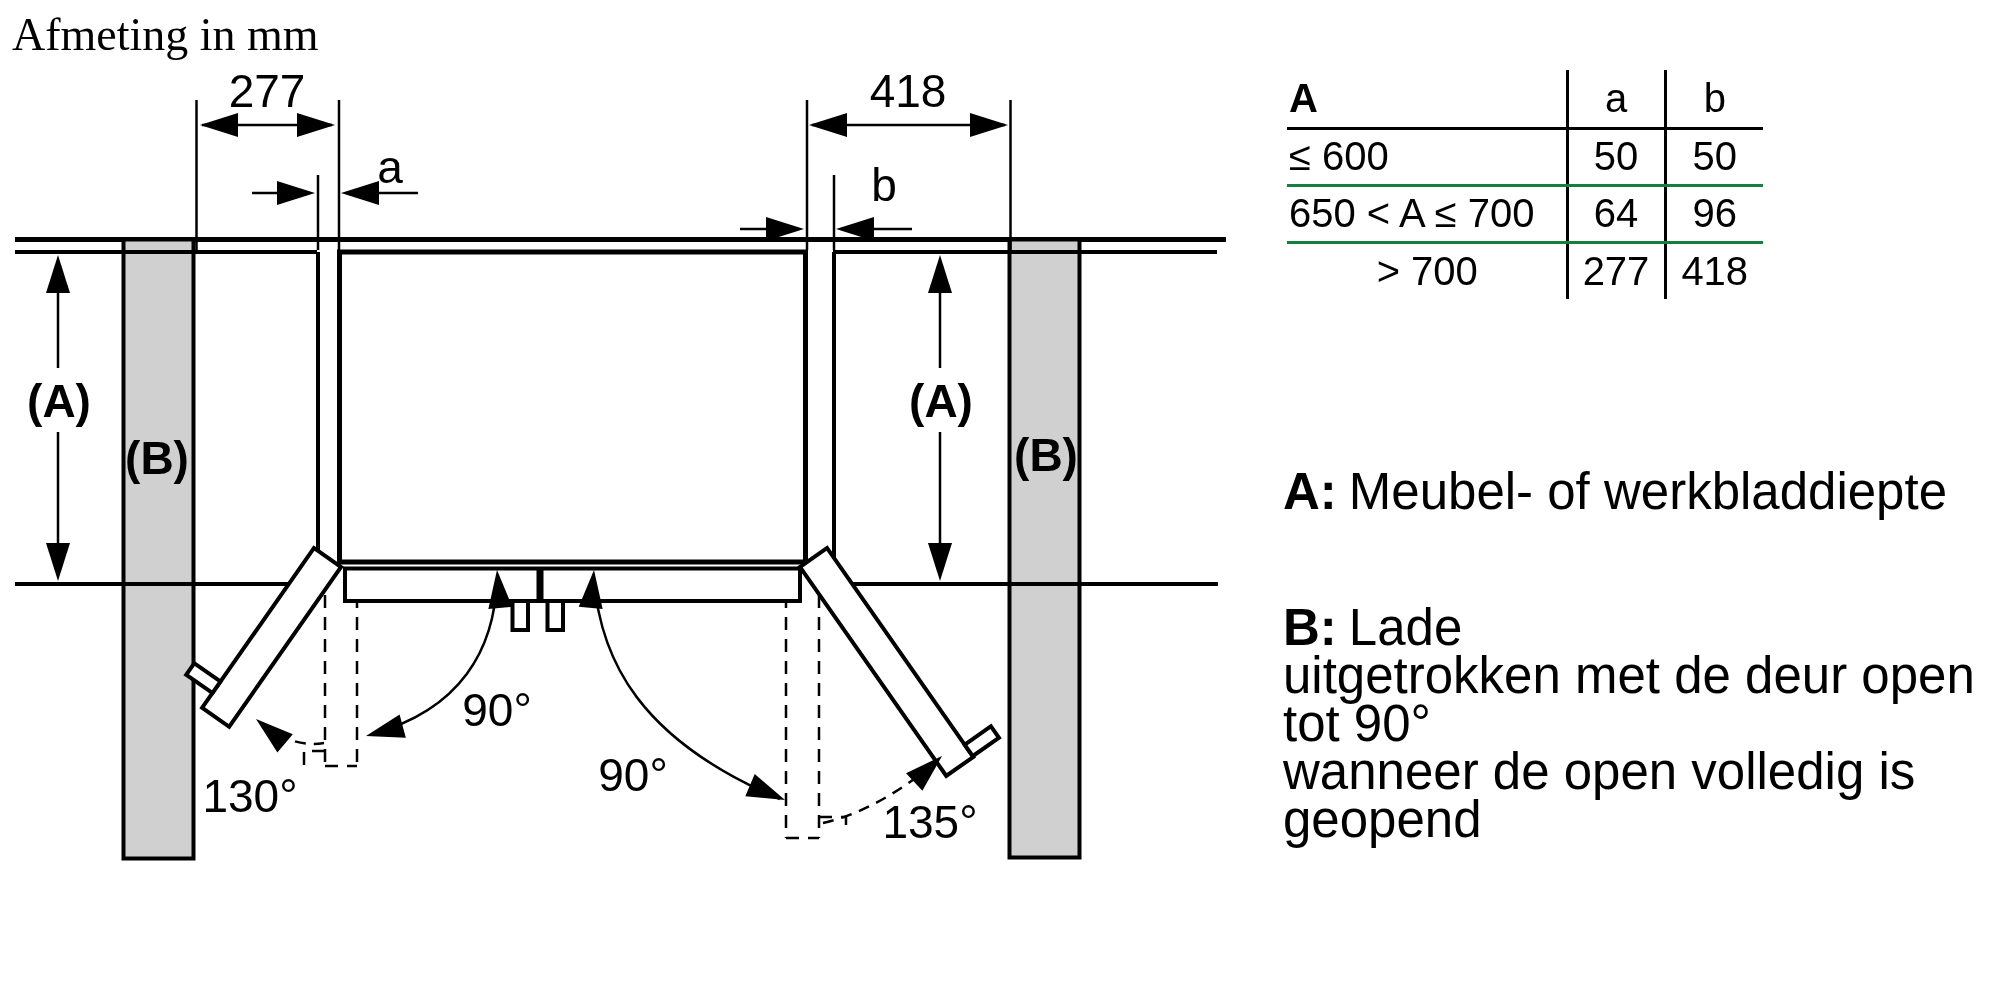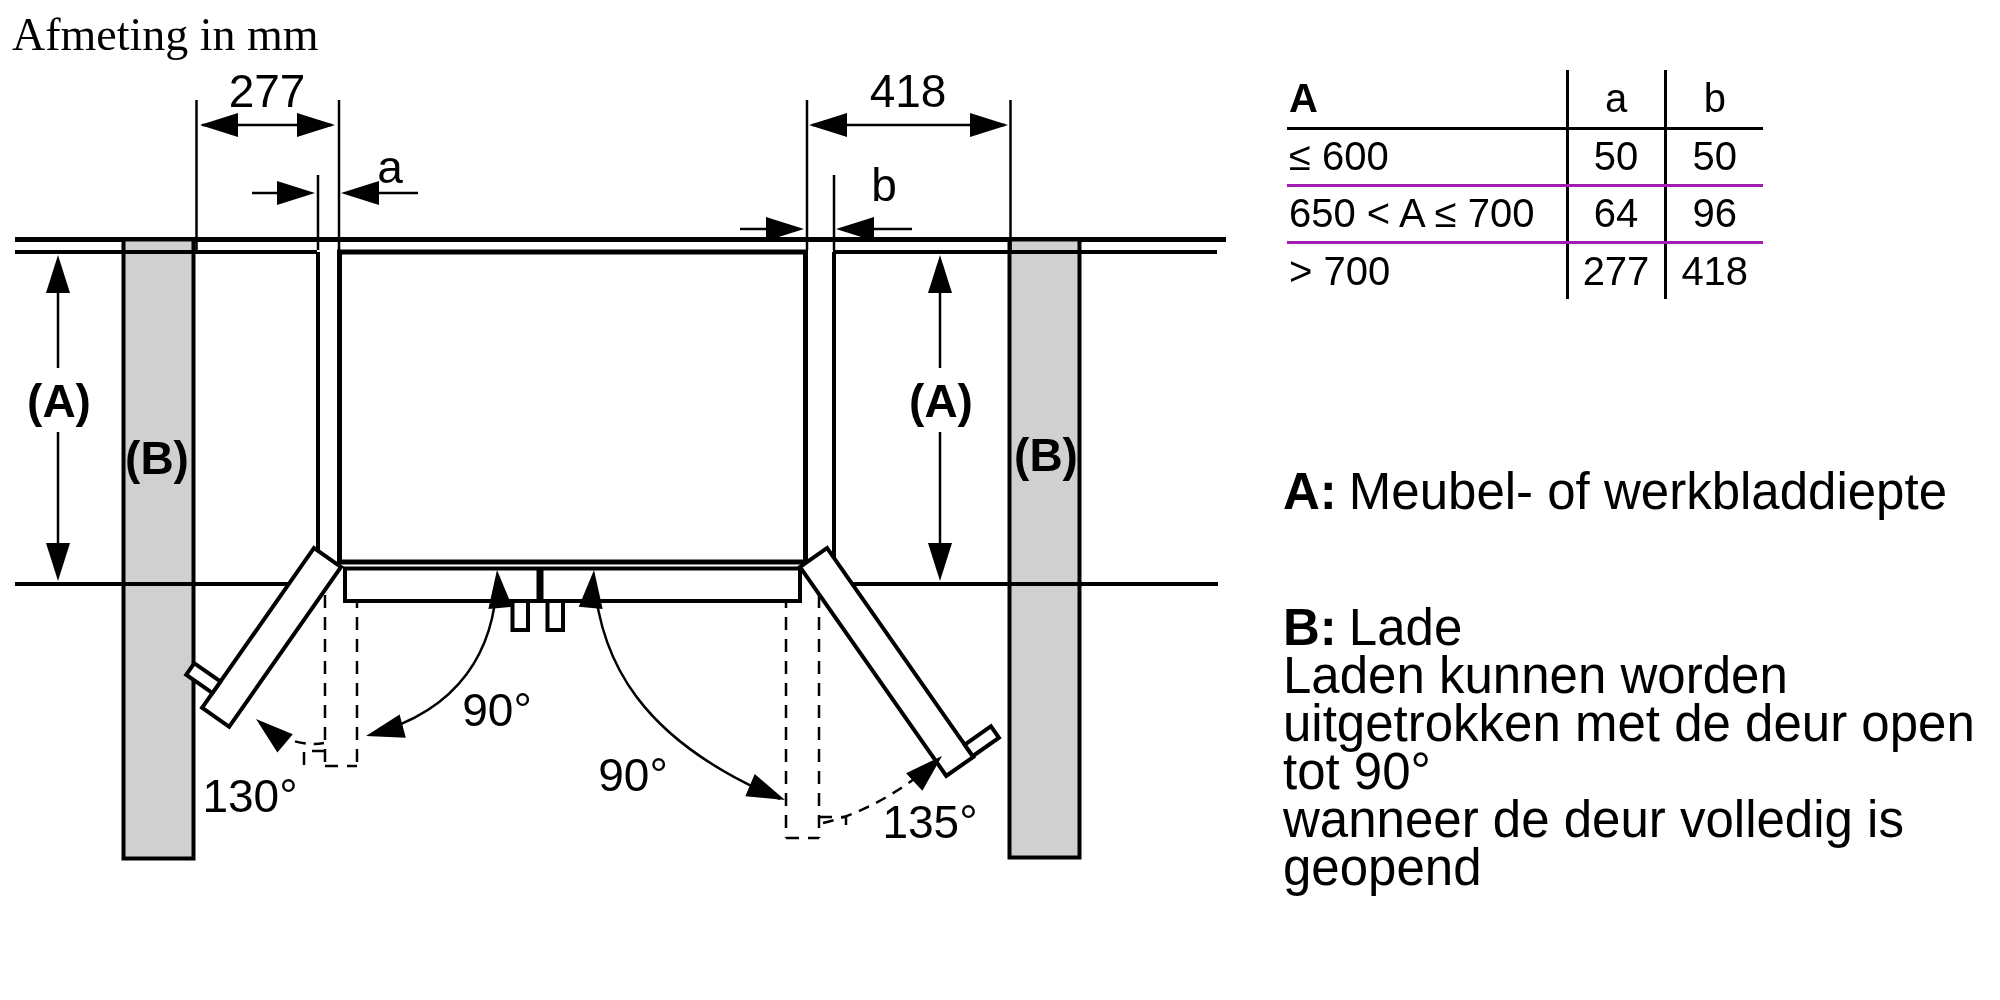--- a/index.html
+++ b/index.html
@@ -24,7 +24,7 @@
   table.spec .c3{width:98px;text-align:center;border-left:3px solid #000;}
   table.spec tr.hrow th{height:58px;border-bottom:3px solid #000;}
   table.spec tr.hrow .c1{font-weight:bold;}
-  table.spec tr.r td{border-bottom:3px solid #a21caf;}
+  table.spec tr.r td{border-bottom:3px solid #15803d;}
   table.spec tr.r:last-child td{border-bottom:none;}
   .legend{position:absolute;left:1283px;font-size:51px;line-height:48px;}
   .legend .pfx{font-weight:bold;margin-right:12px;}

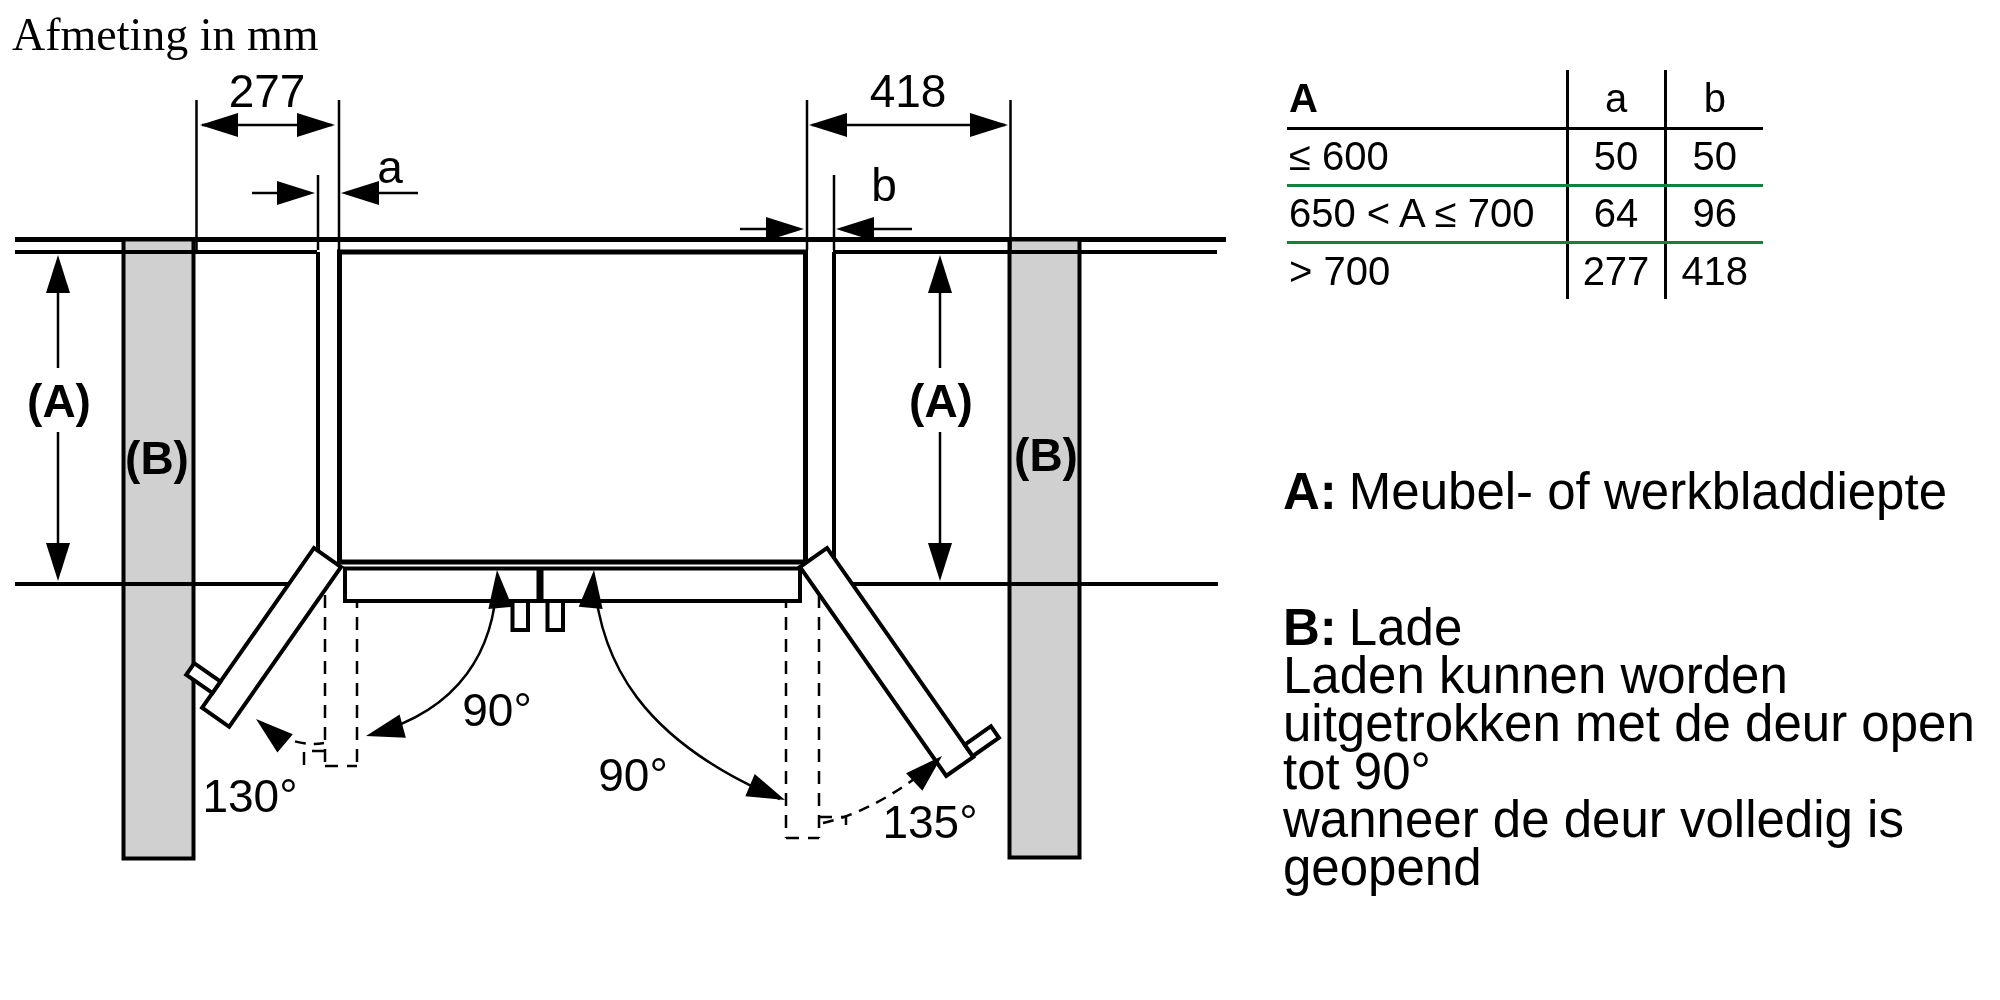--- a/index.html
+++ b/index.html
@@ -25,7 +25,7 @@
   table.spec tr.hrow th{height:58px;border-bottom:3px solid #000;}
   table.spec tr.hrow .c1{font-weight:bold;}
   table.spec tr.r td{border-bottom:3px solid #15803d;}
-  table.spec tr.r:last-child td{border-bottom:none;}
+  table.spec tr.r:last-child td{border-bottom:none;text-align:center;}
   .legend{position:absolute;left:1283px;font-size:51px;line-height:48px;}
   .legend .pfx{font-weight:bold;margin-right:12px;}
   #legend-a{top:468px;}

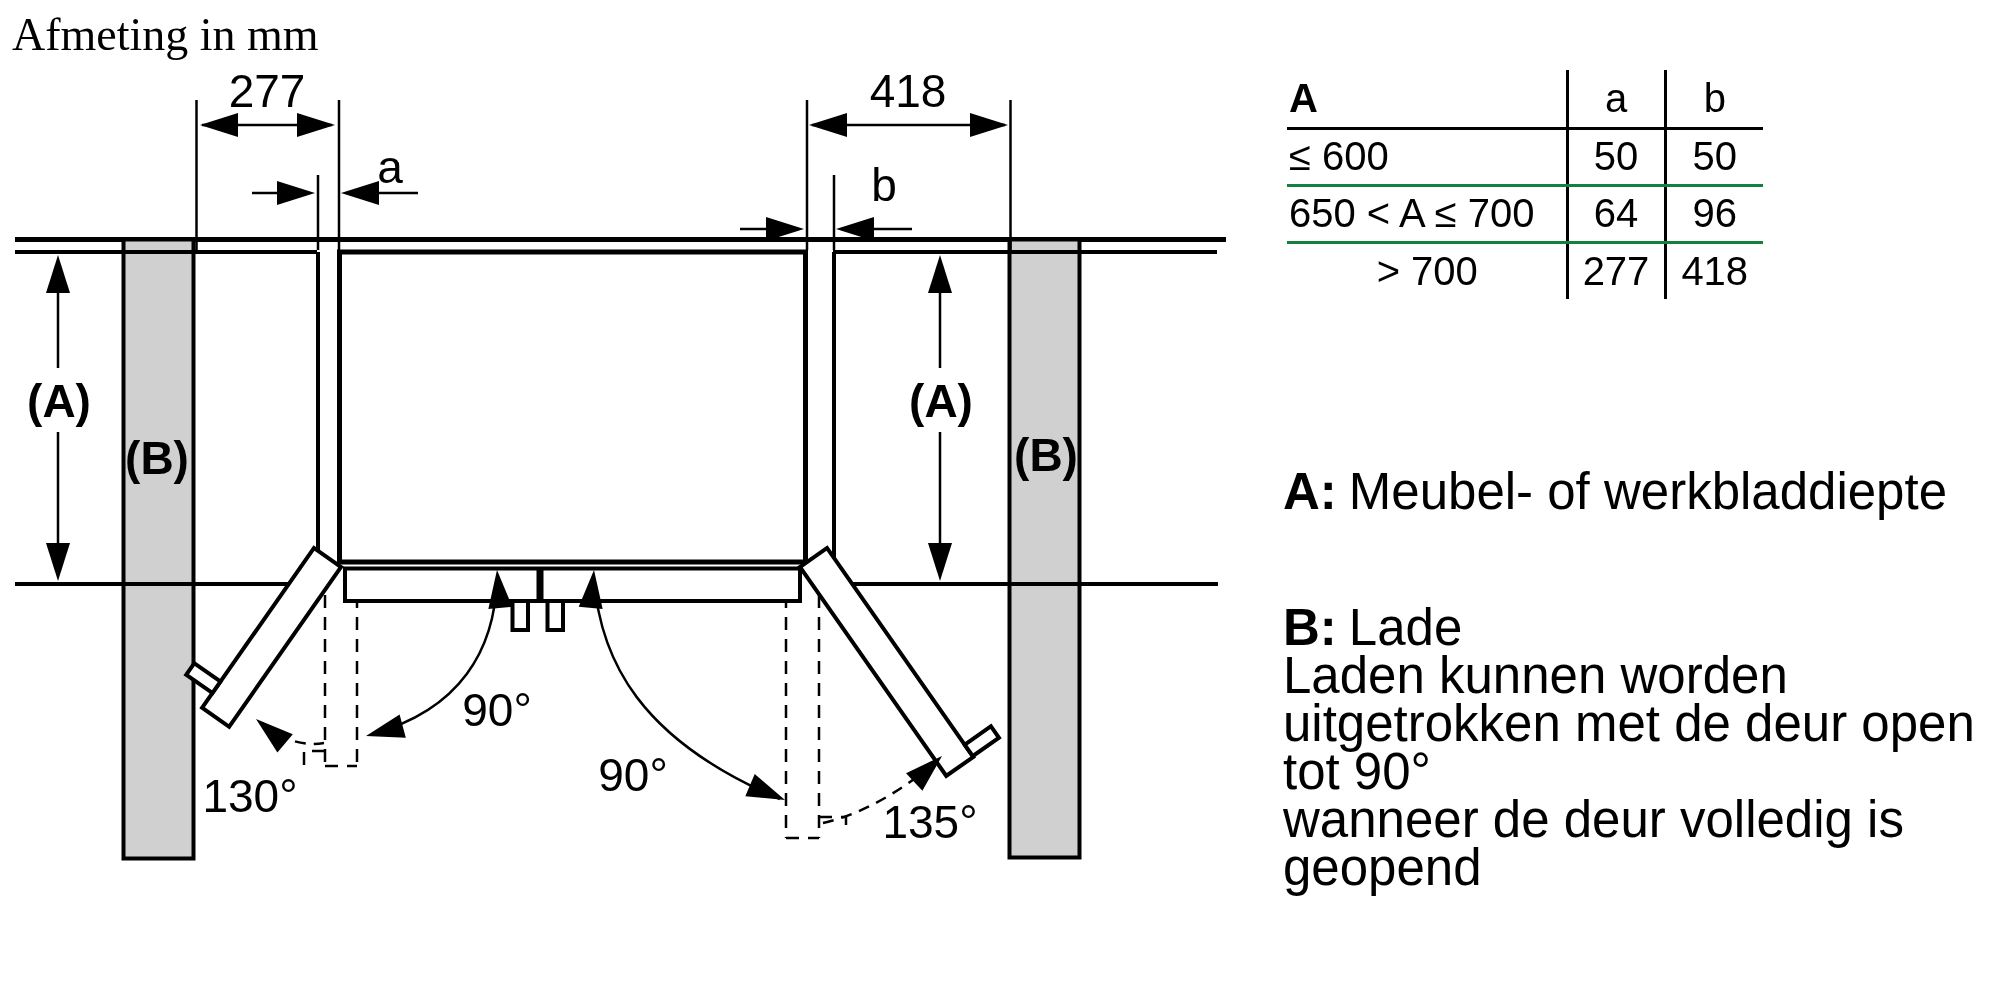--- a/index.html
+++ b/index.html
@@ -175,7 +175,6 @@
     <div>
       <span class="pfx">B:</span><span>Lade</span>
     </div>
-    <div>Laden kunnen worden</div>
     <div>uitgetrokken met de deur open</div>
     <div>tot 90°</div>
     <div>wanneer de deur volledig is</div>

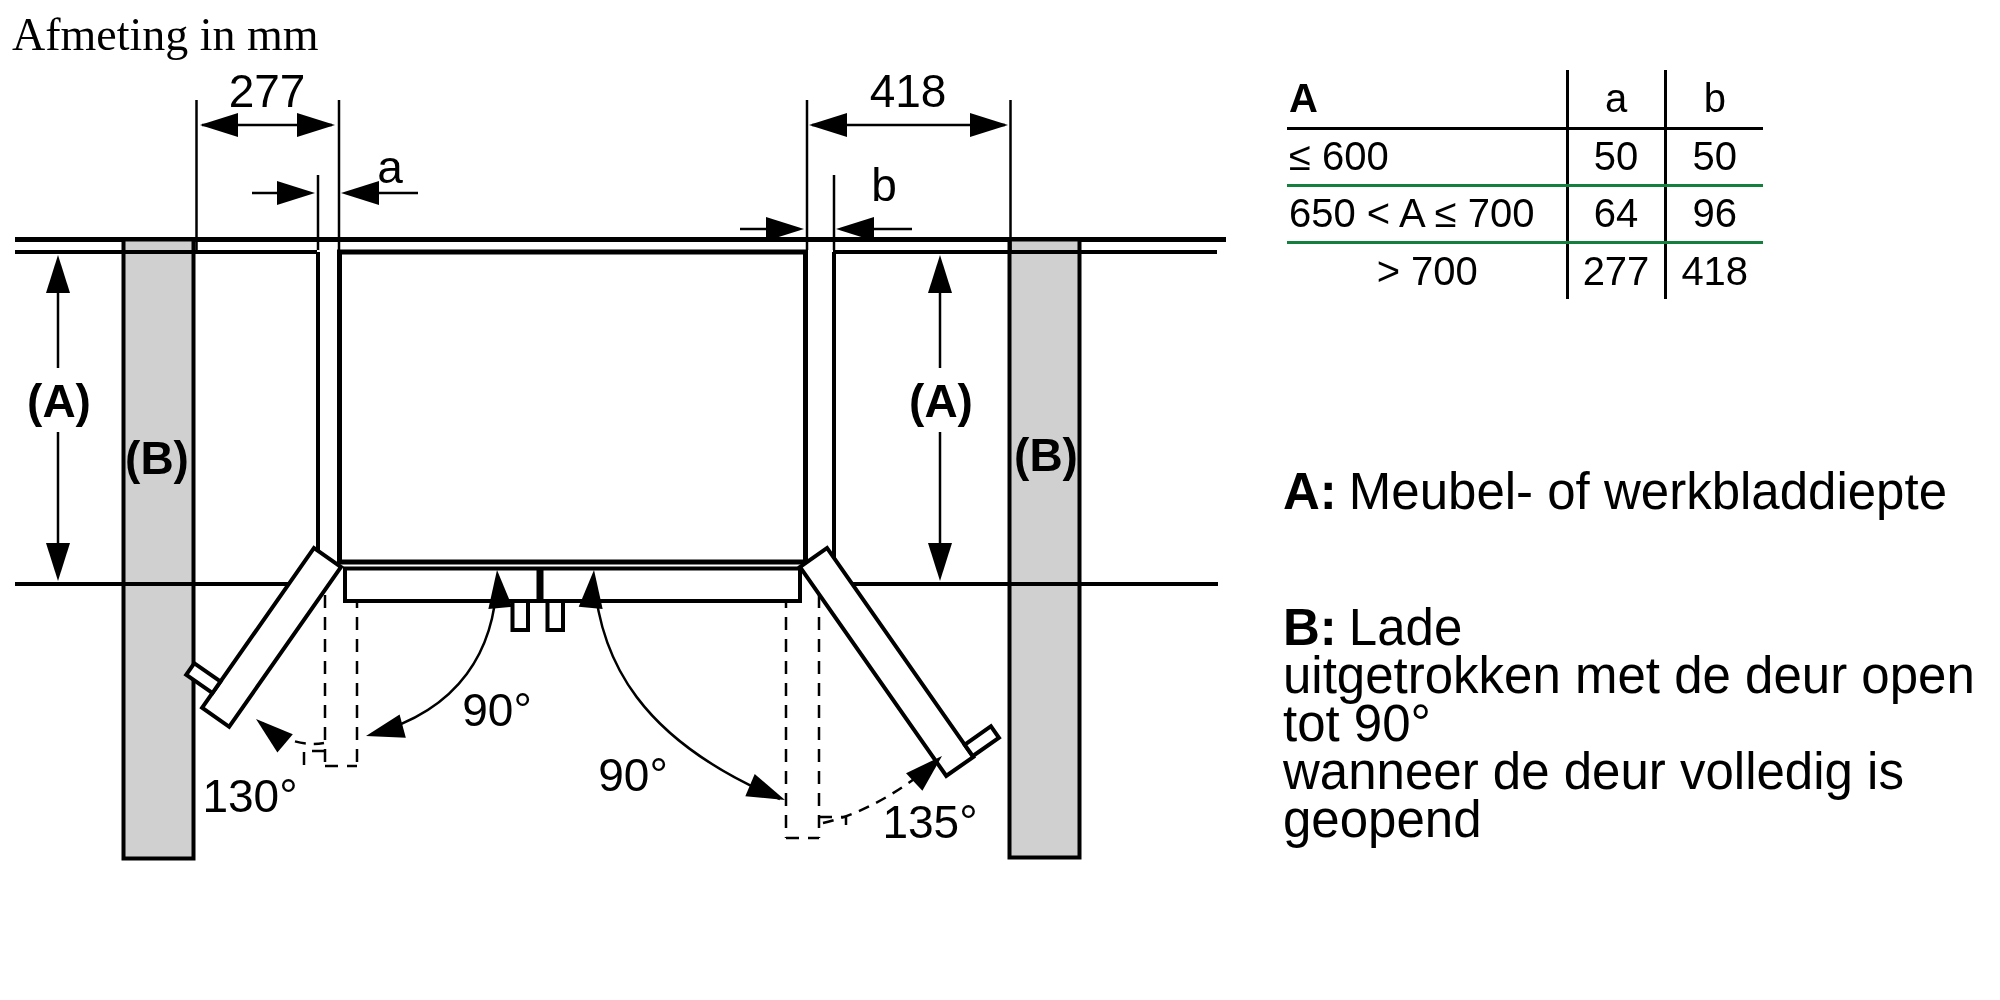--- a/index.html
+++ b/index.html
@@ -177,7 +177,7 @@
     </div>
     <div>uitgetrokken met de deur open</div>
     <div>tot 90°</div>
-    <div>wanneer de deur volledig is</div>
+    <div>wanneer de open volledig is</div>
     <div>geopend</div>
   </div>
 

